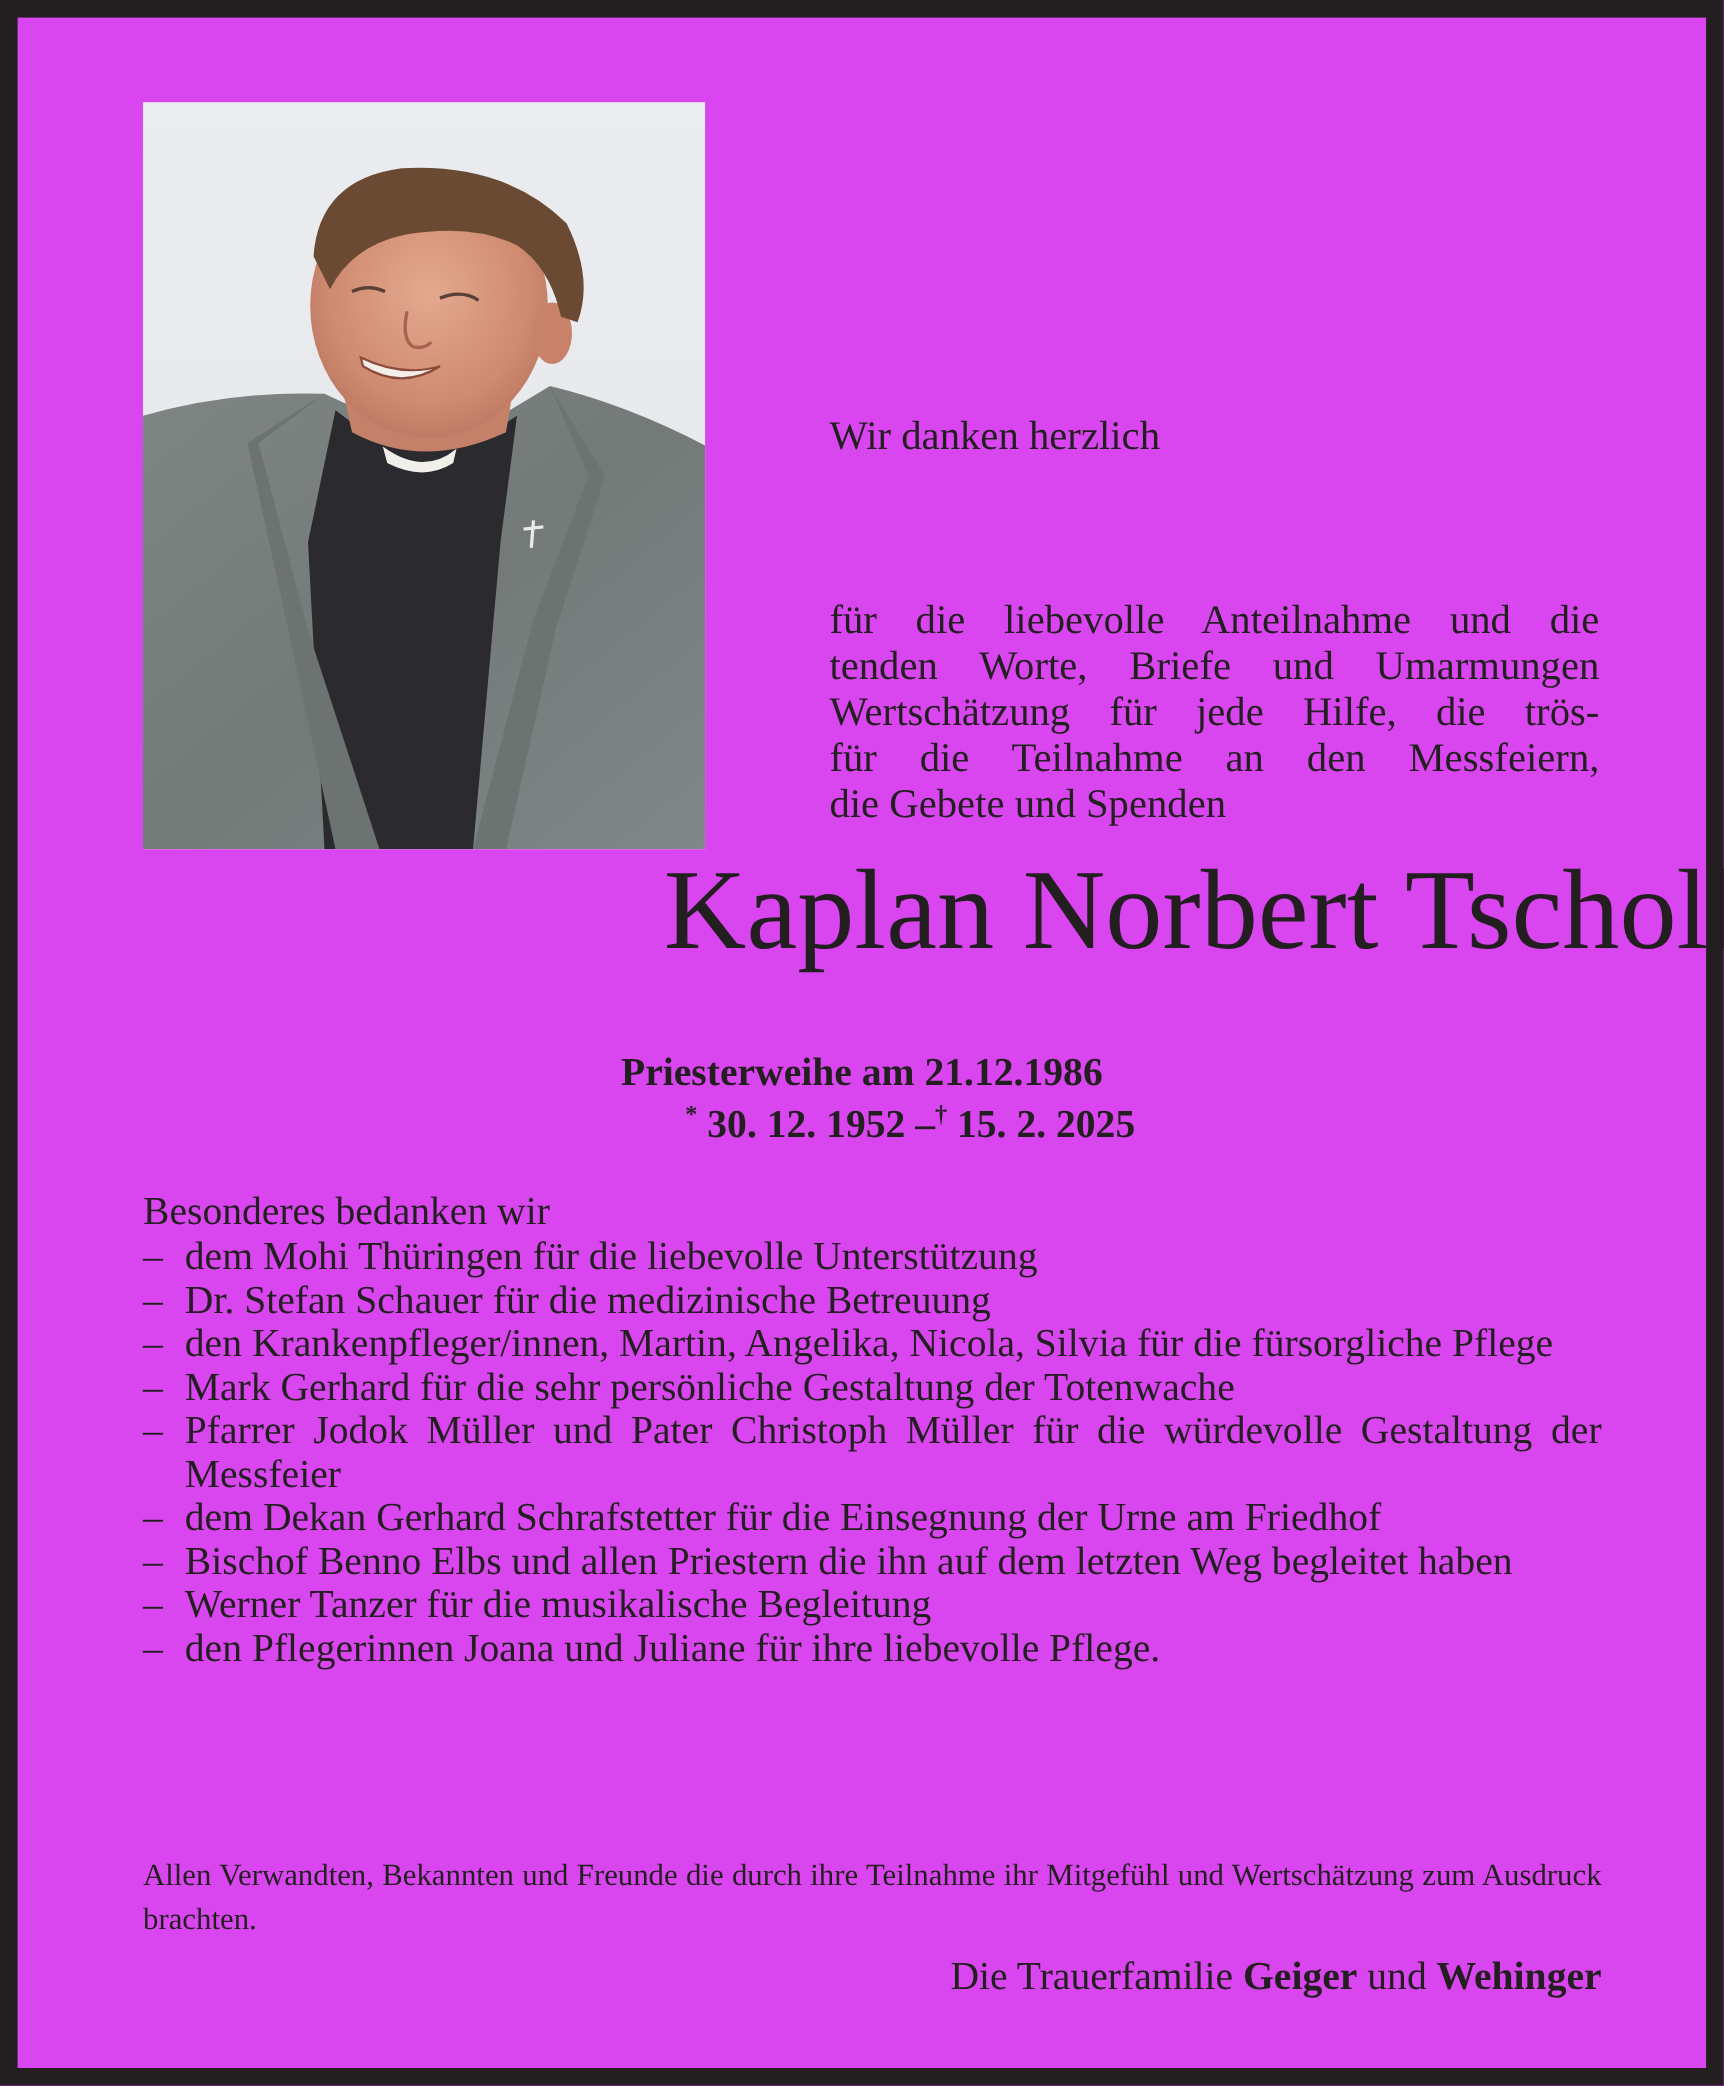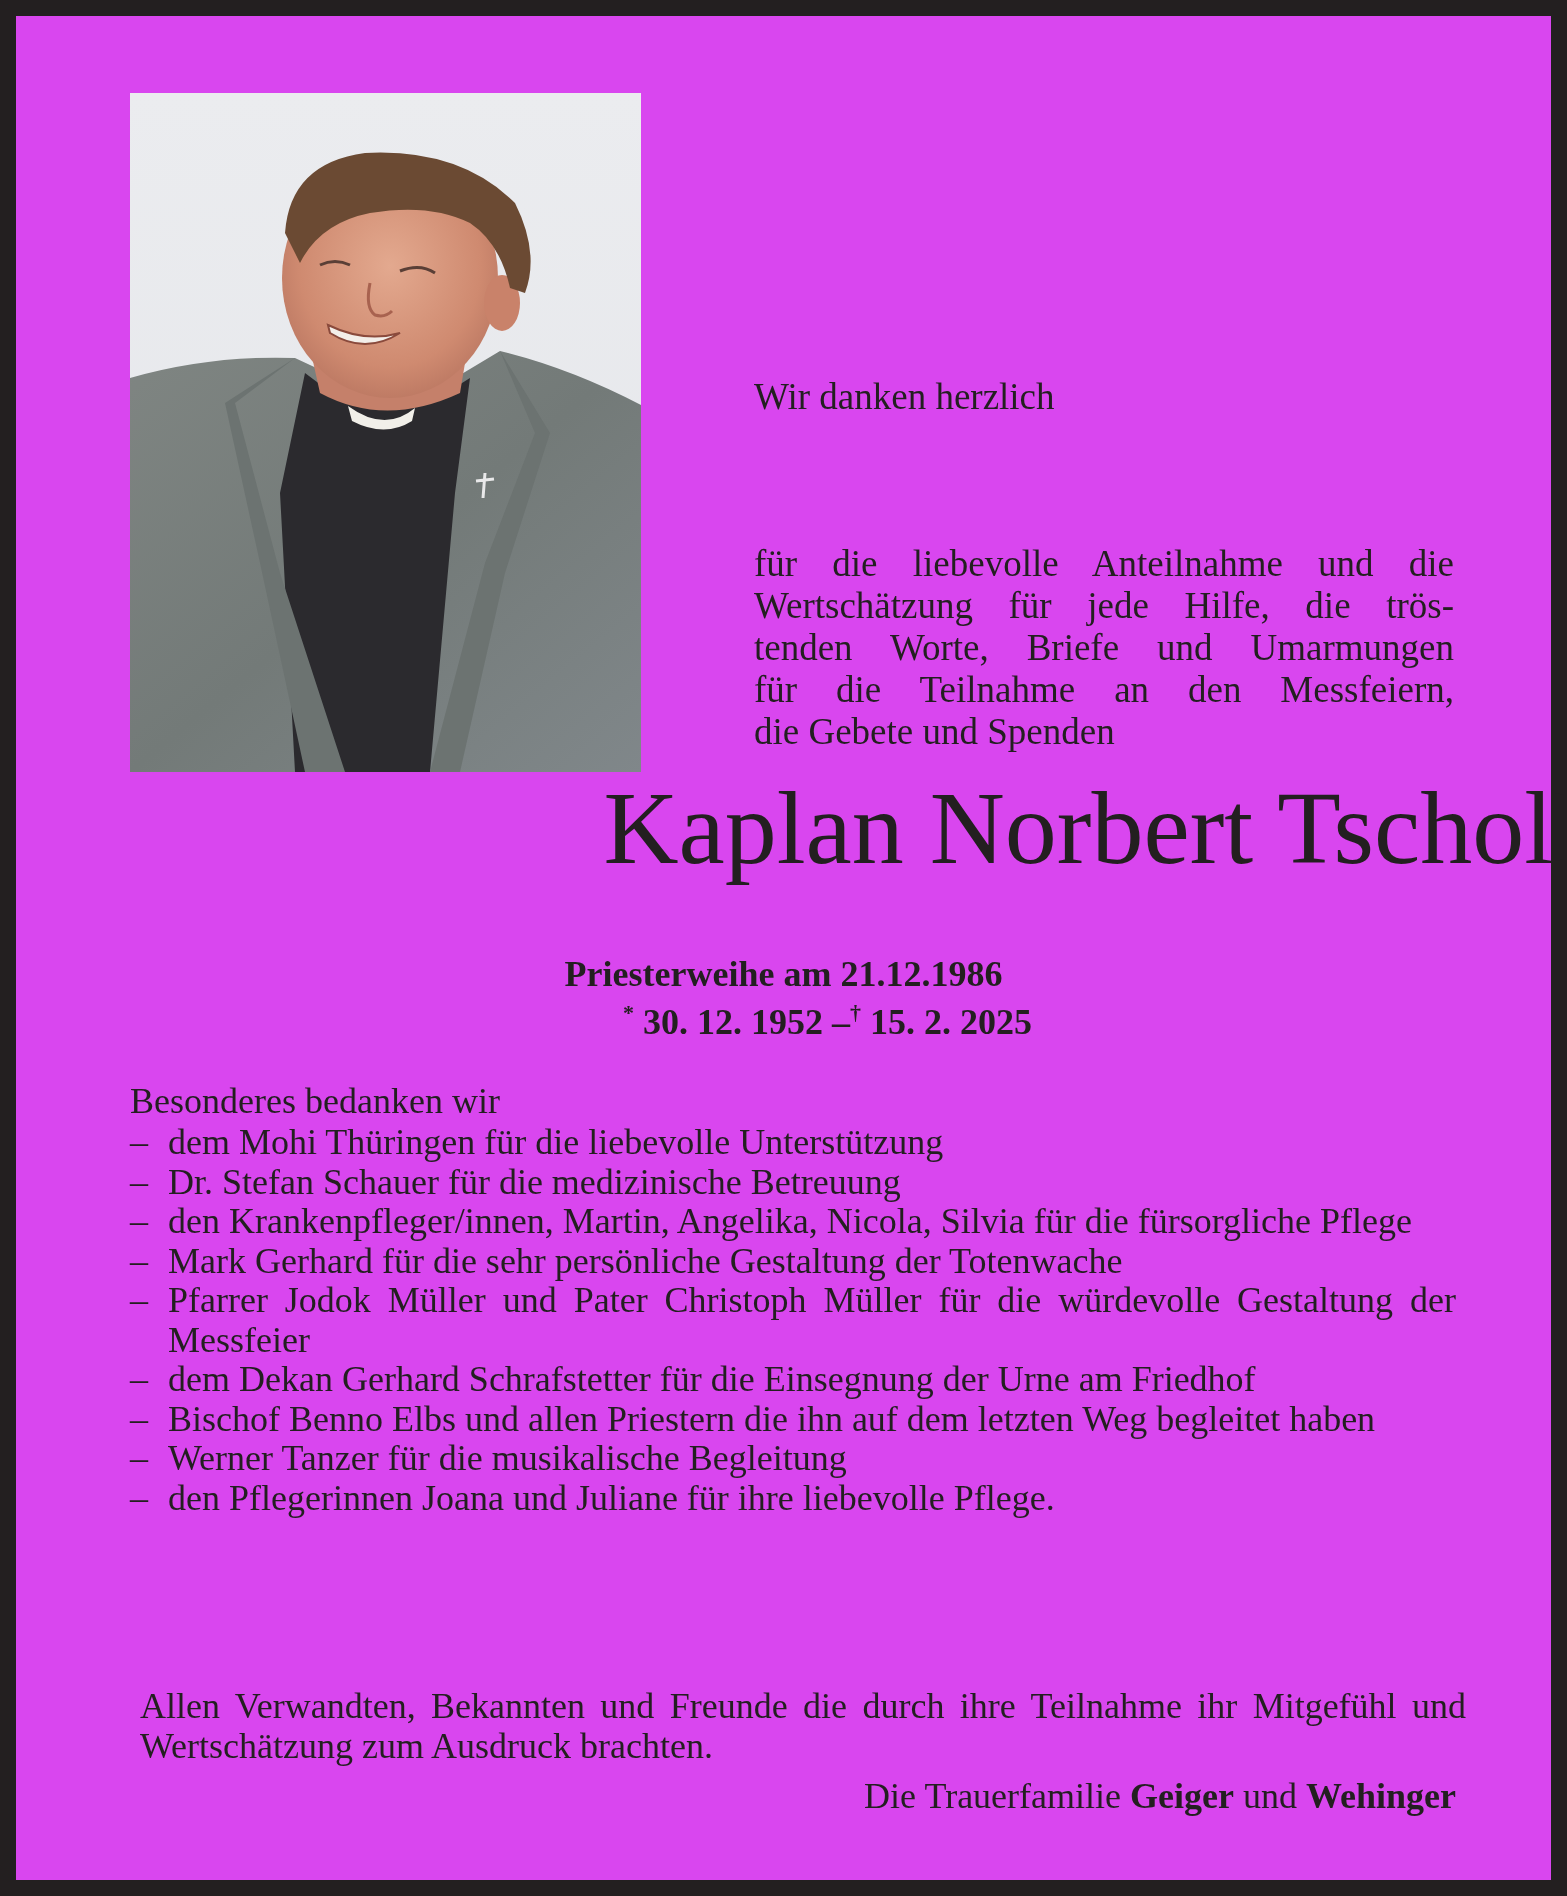--- a/index.html
+++ b/index.html
@@ -158,8 +158,8 @@
 
   <div class="thanks-body">
     <span class="ln">für die liebevolle Anteilnahme und die</span>
+    <span class="ln">tenden Worte, Briefe und Umarmungen</span>
     <span class="ln">Wertschätzung für jede Hilfe, die trös-</span>
-    <span class="ln">tenden Worte, Briefe und Umarmungen</span>
     <span class="ln">für die Teilnahme an den Messfeiern,</span>
     <span class="ln last">die Gebete und Spenden</span>
   </div>

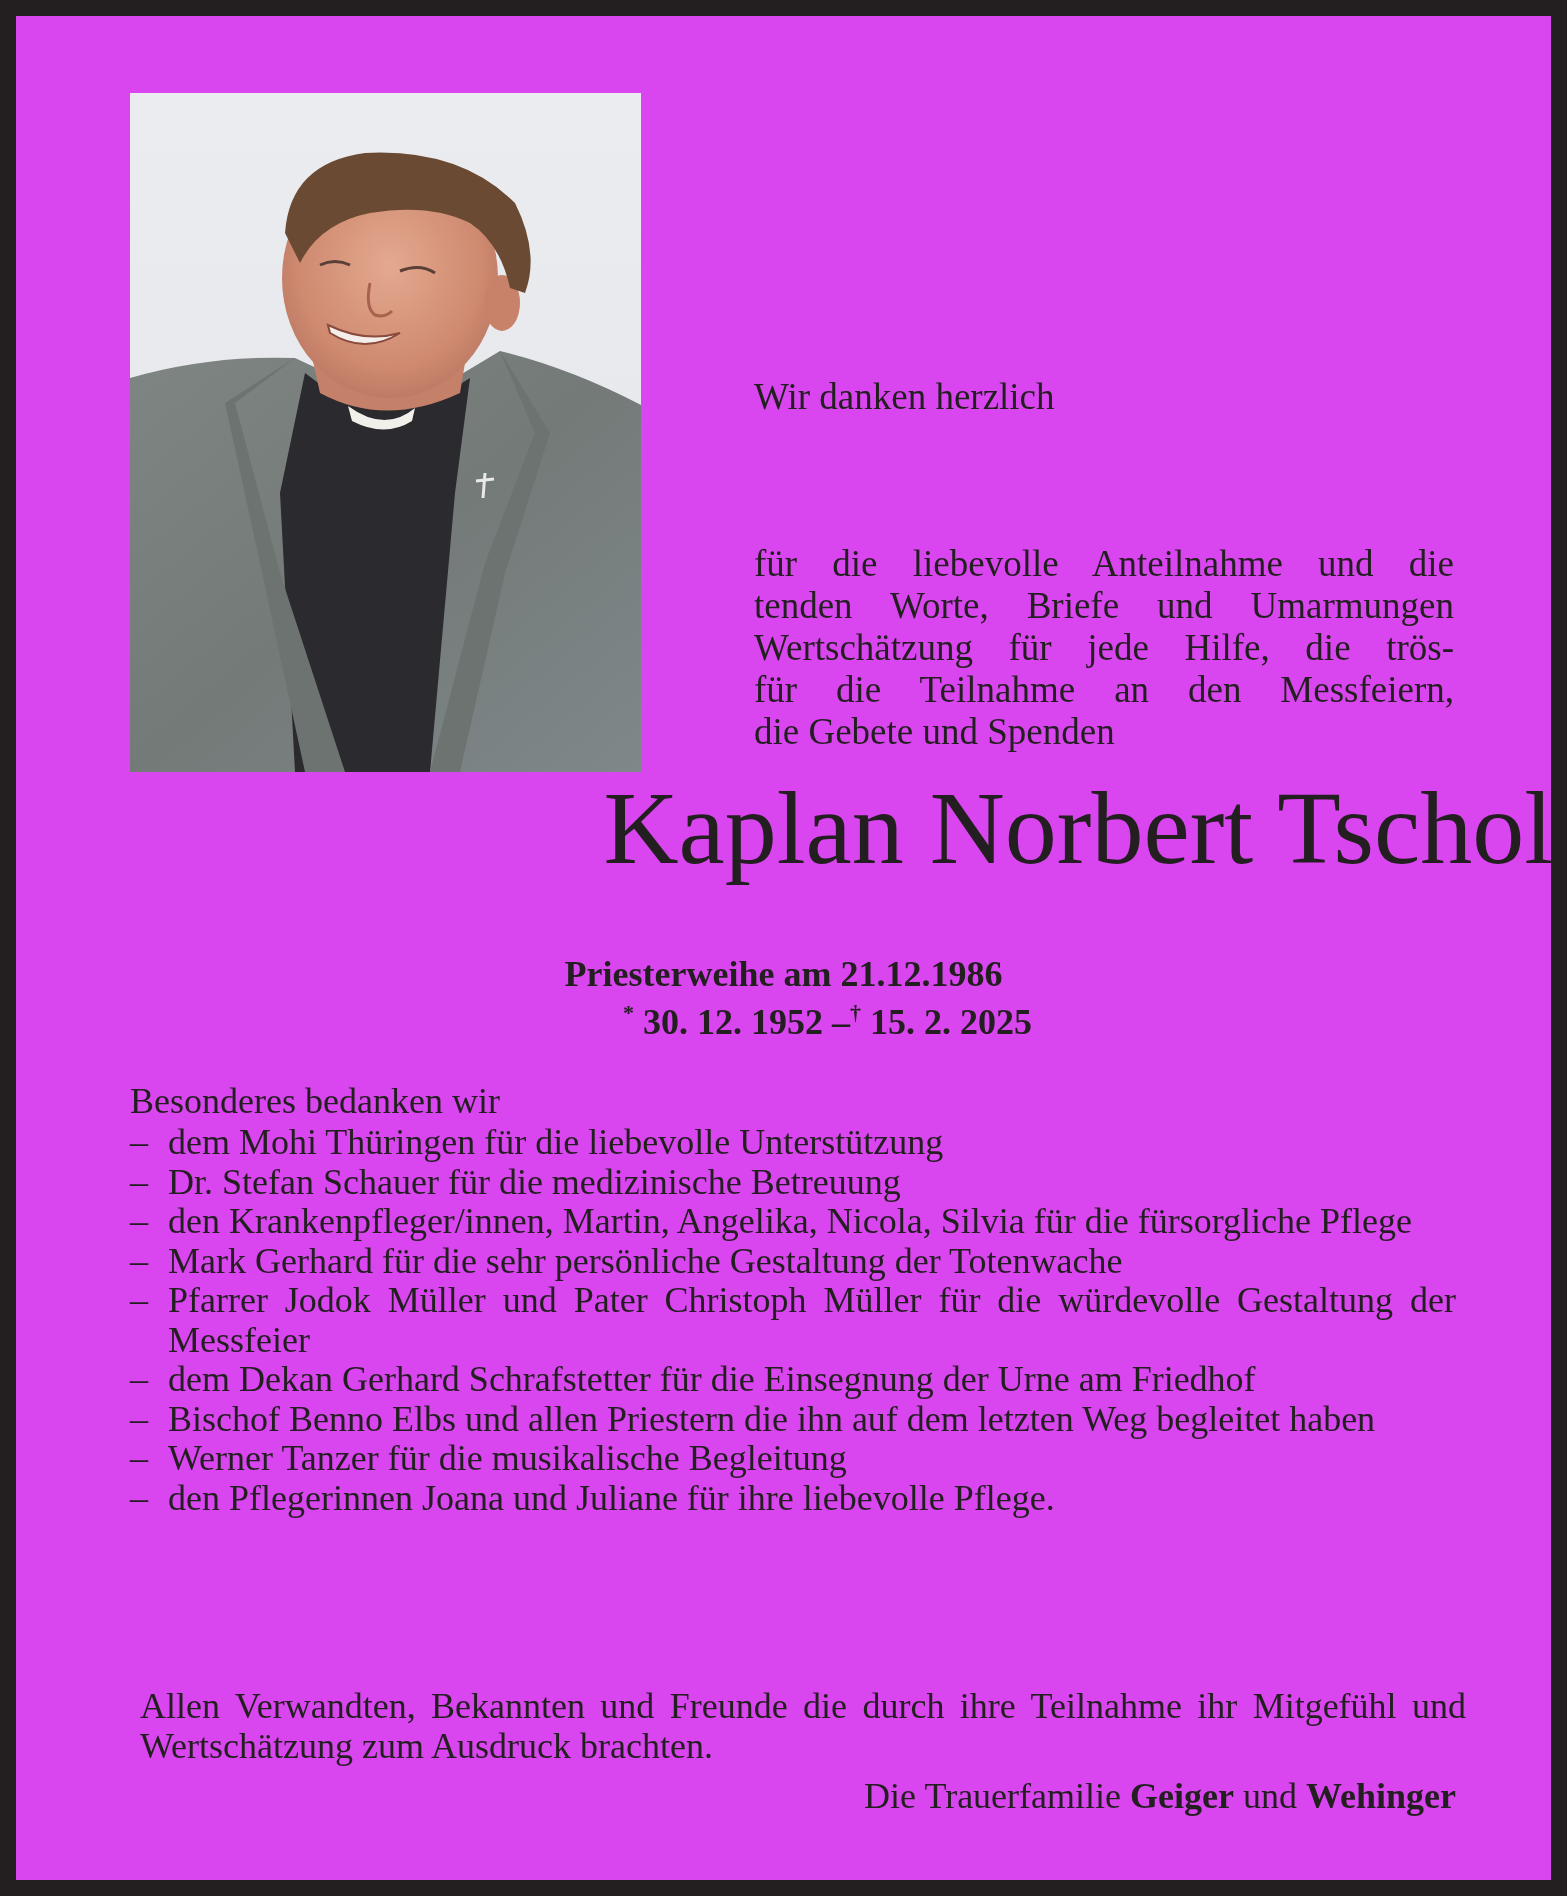--- a/index.html
+++ b/index.html
@@ -88,9 +88,9 @@
 
     .closing {
       position: absolute;
-      left: 124px; top: 1670px;
+      left: 114px; top: 1670px;
       width: 1326px;
-      font-size: 36px; line-height: 40px;
+      font-size: 28px; line-height: 40px;
       text-align: justify;
     }
     .signature {

